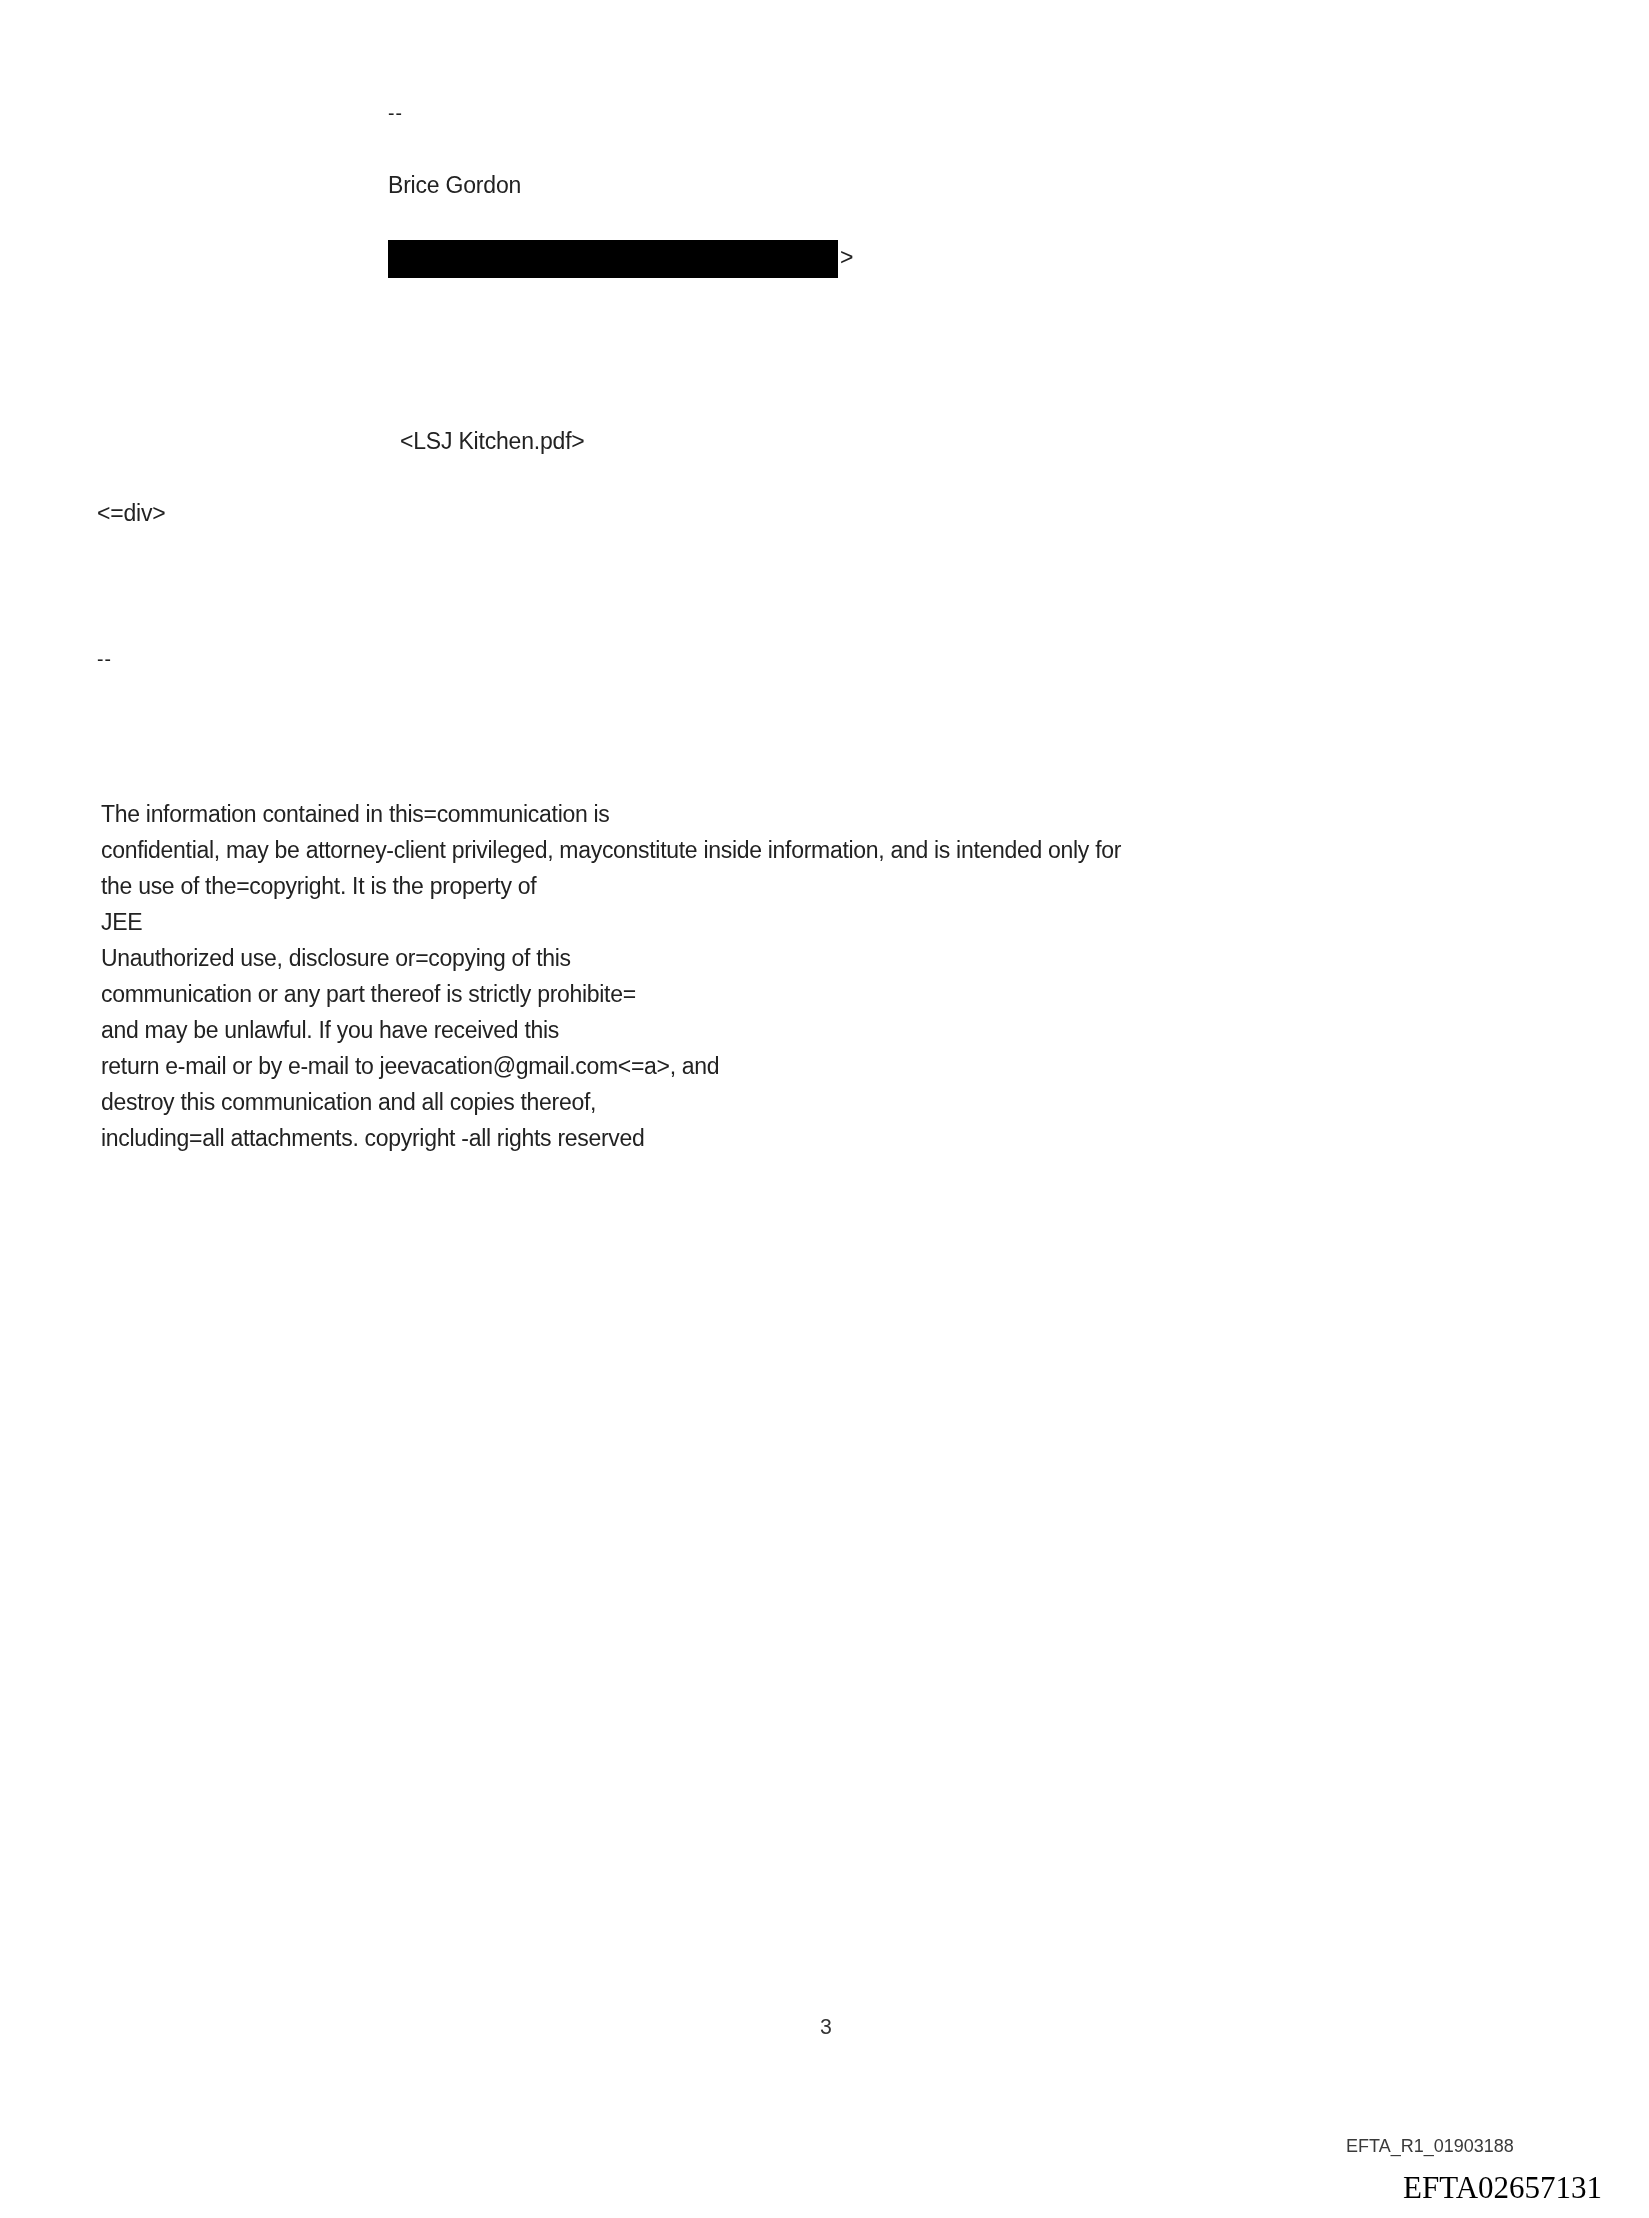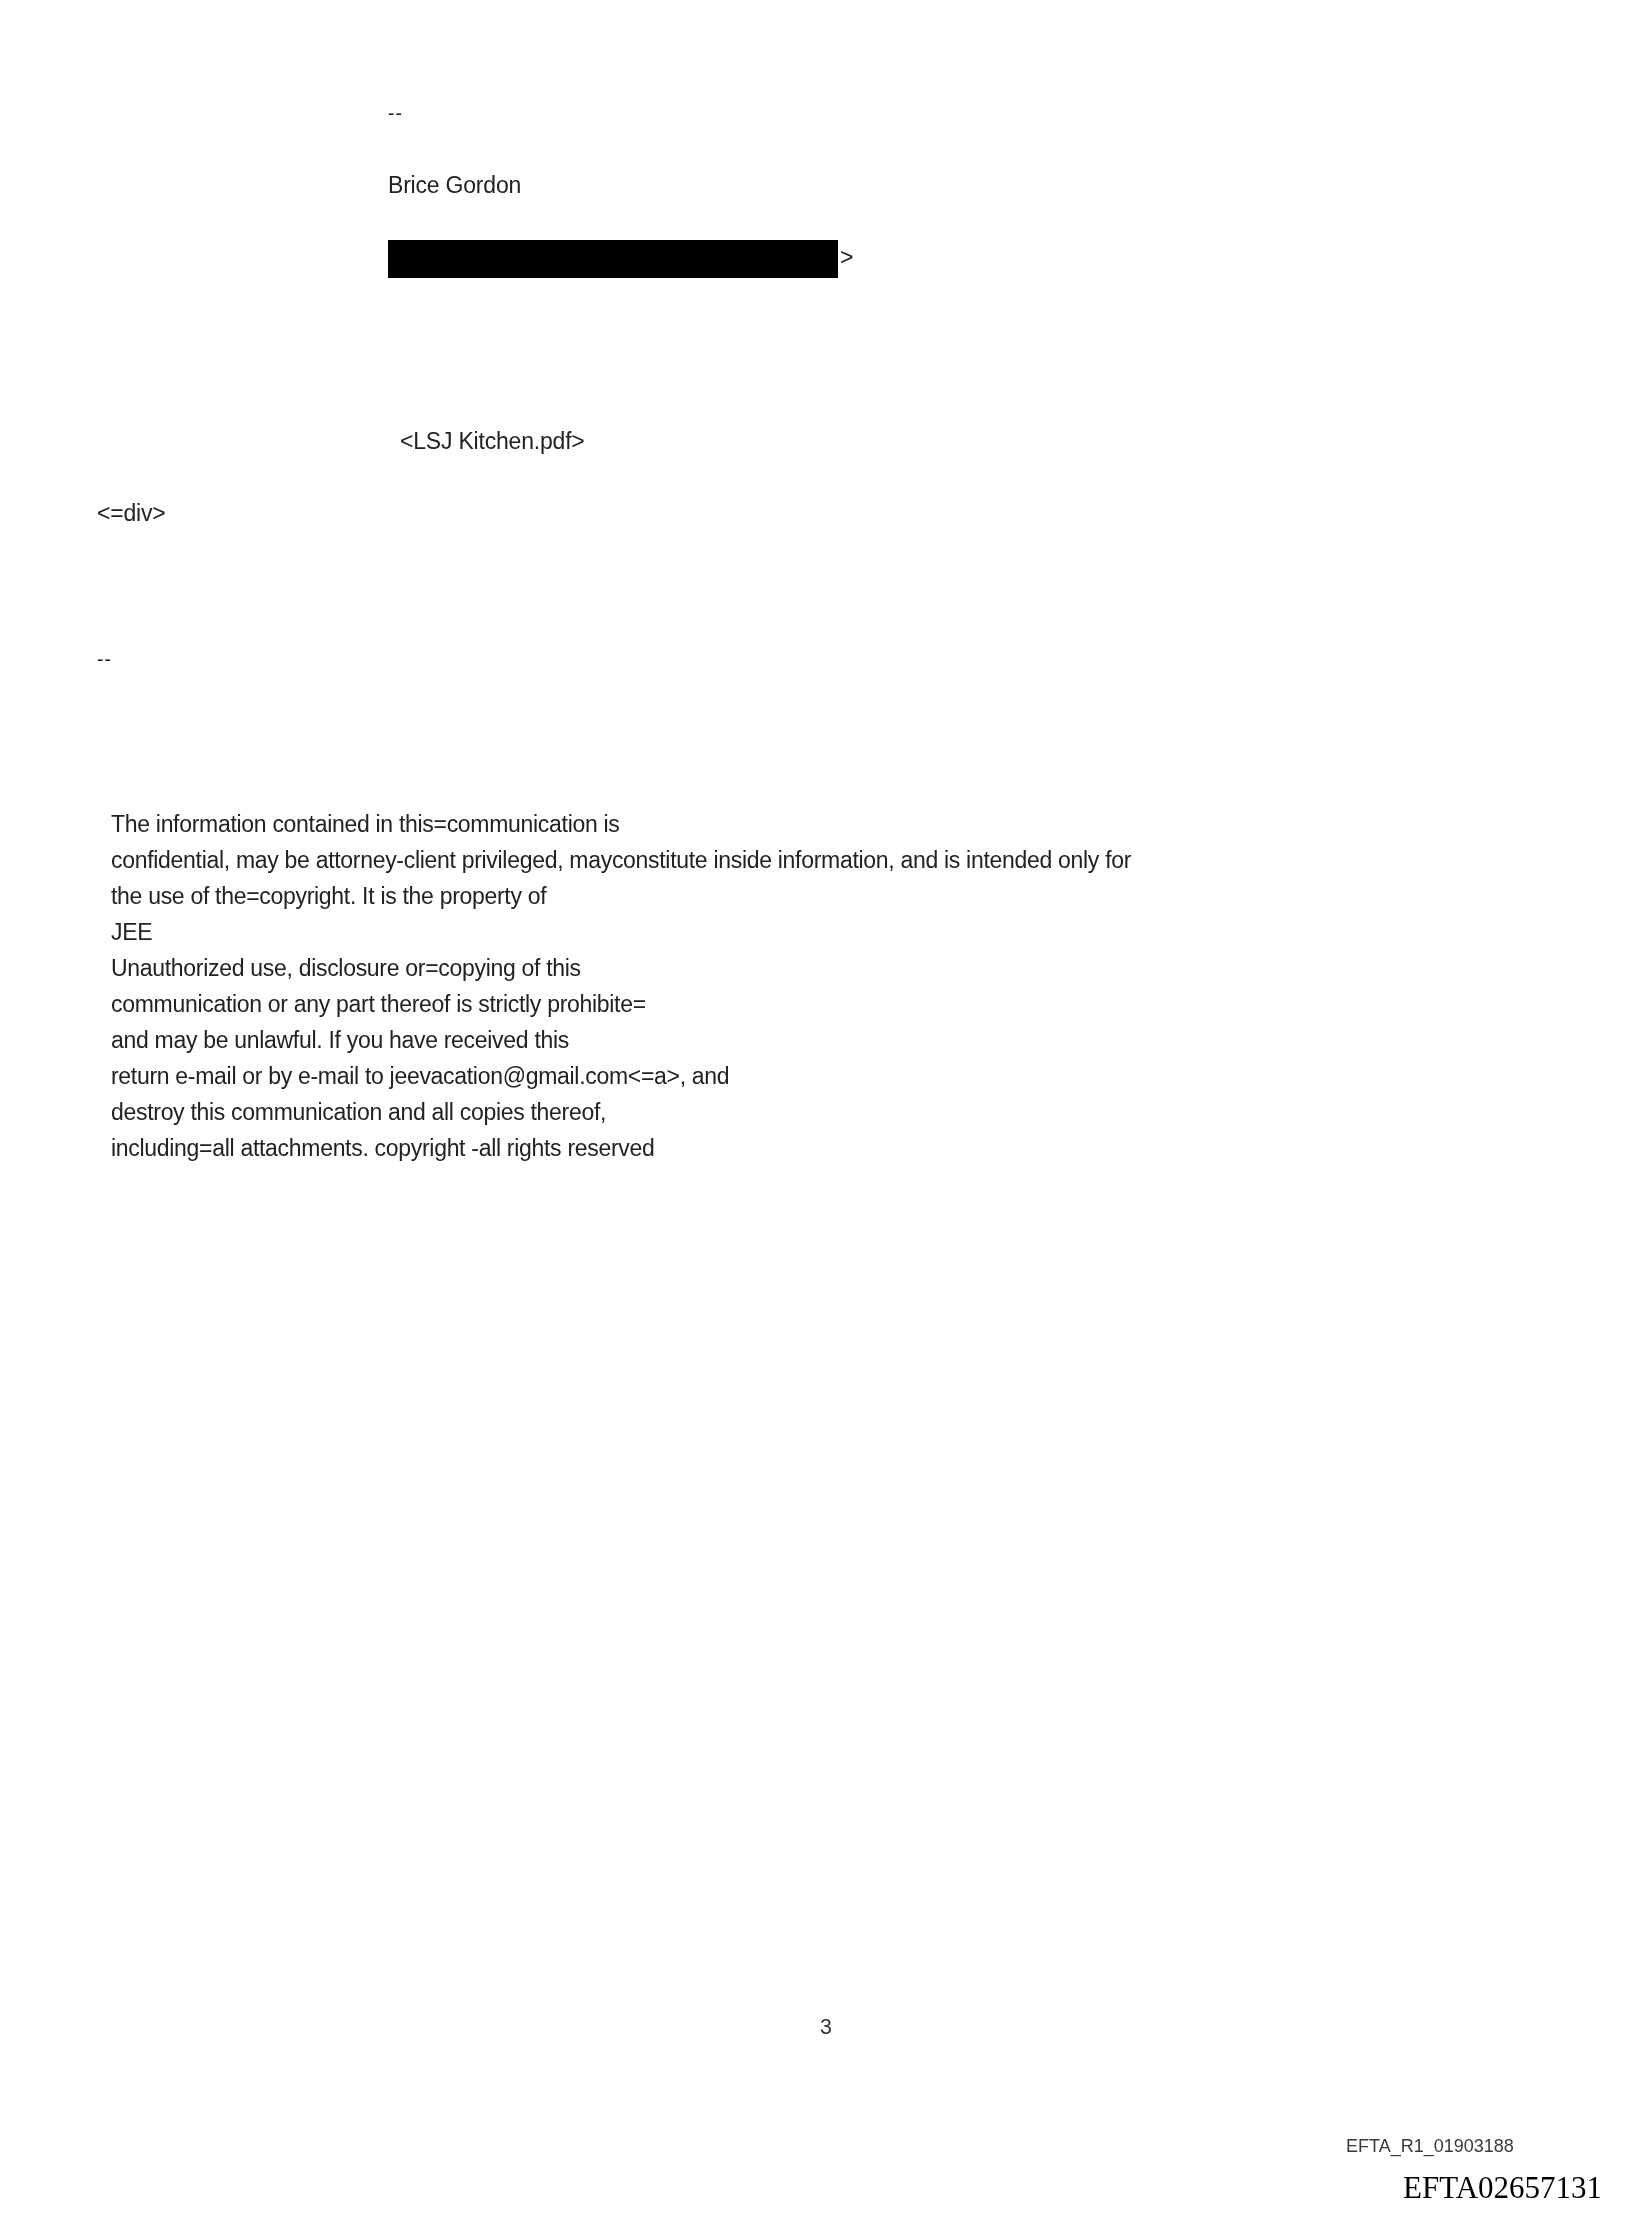--- a/index.html
+++ b/index.html
@@ -49,7 +49,7 @@
       position: absolute;
       left: 97px;
       top: 792px;
-      margin: 14px;
+      margin: 4px;
       padding: 0;
       list-style: none;
     }

